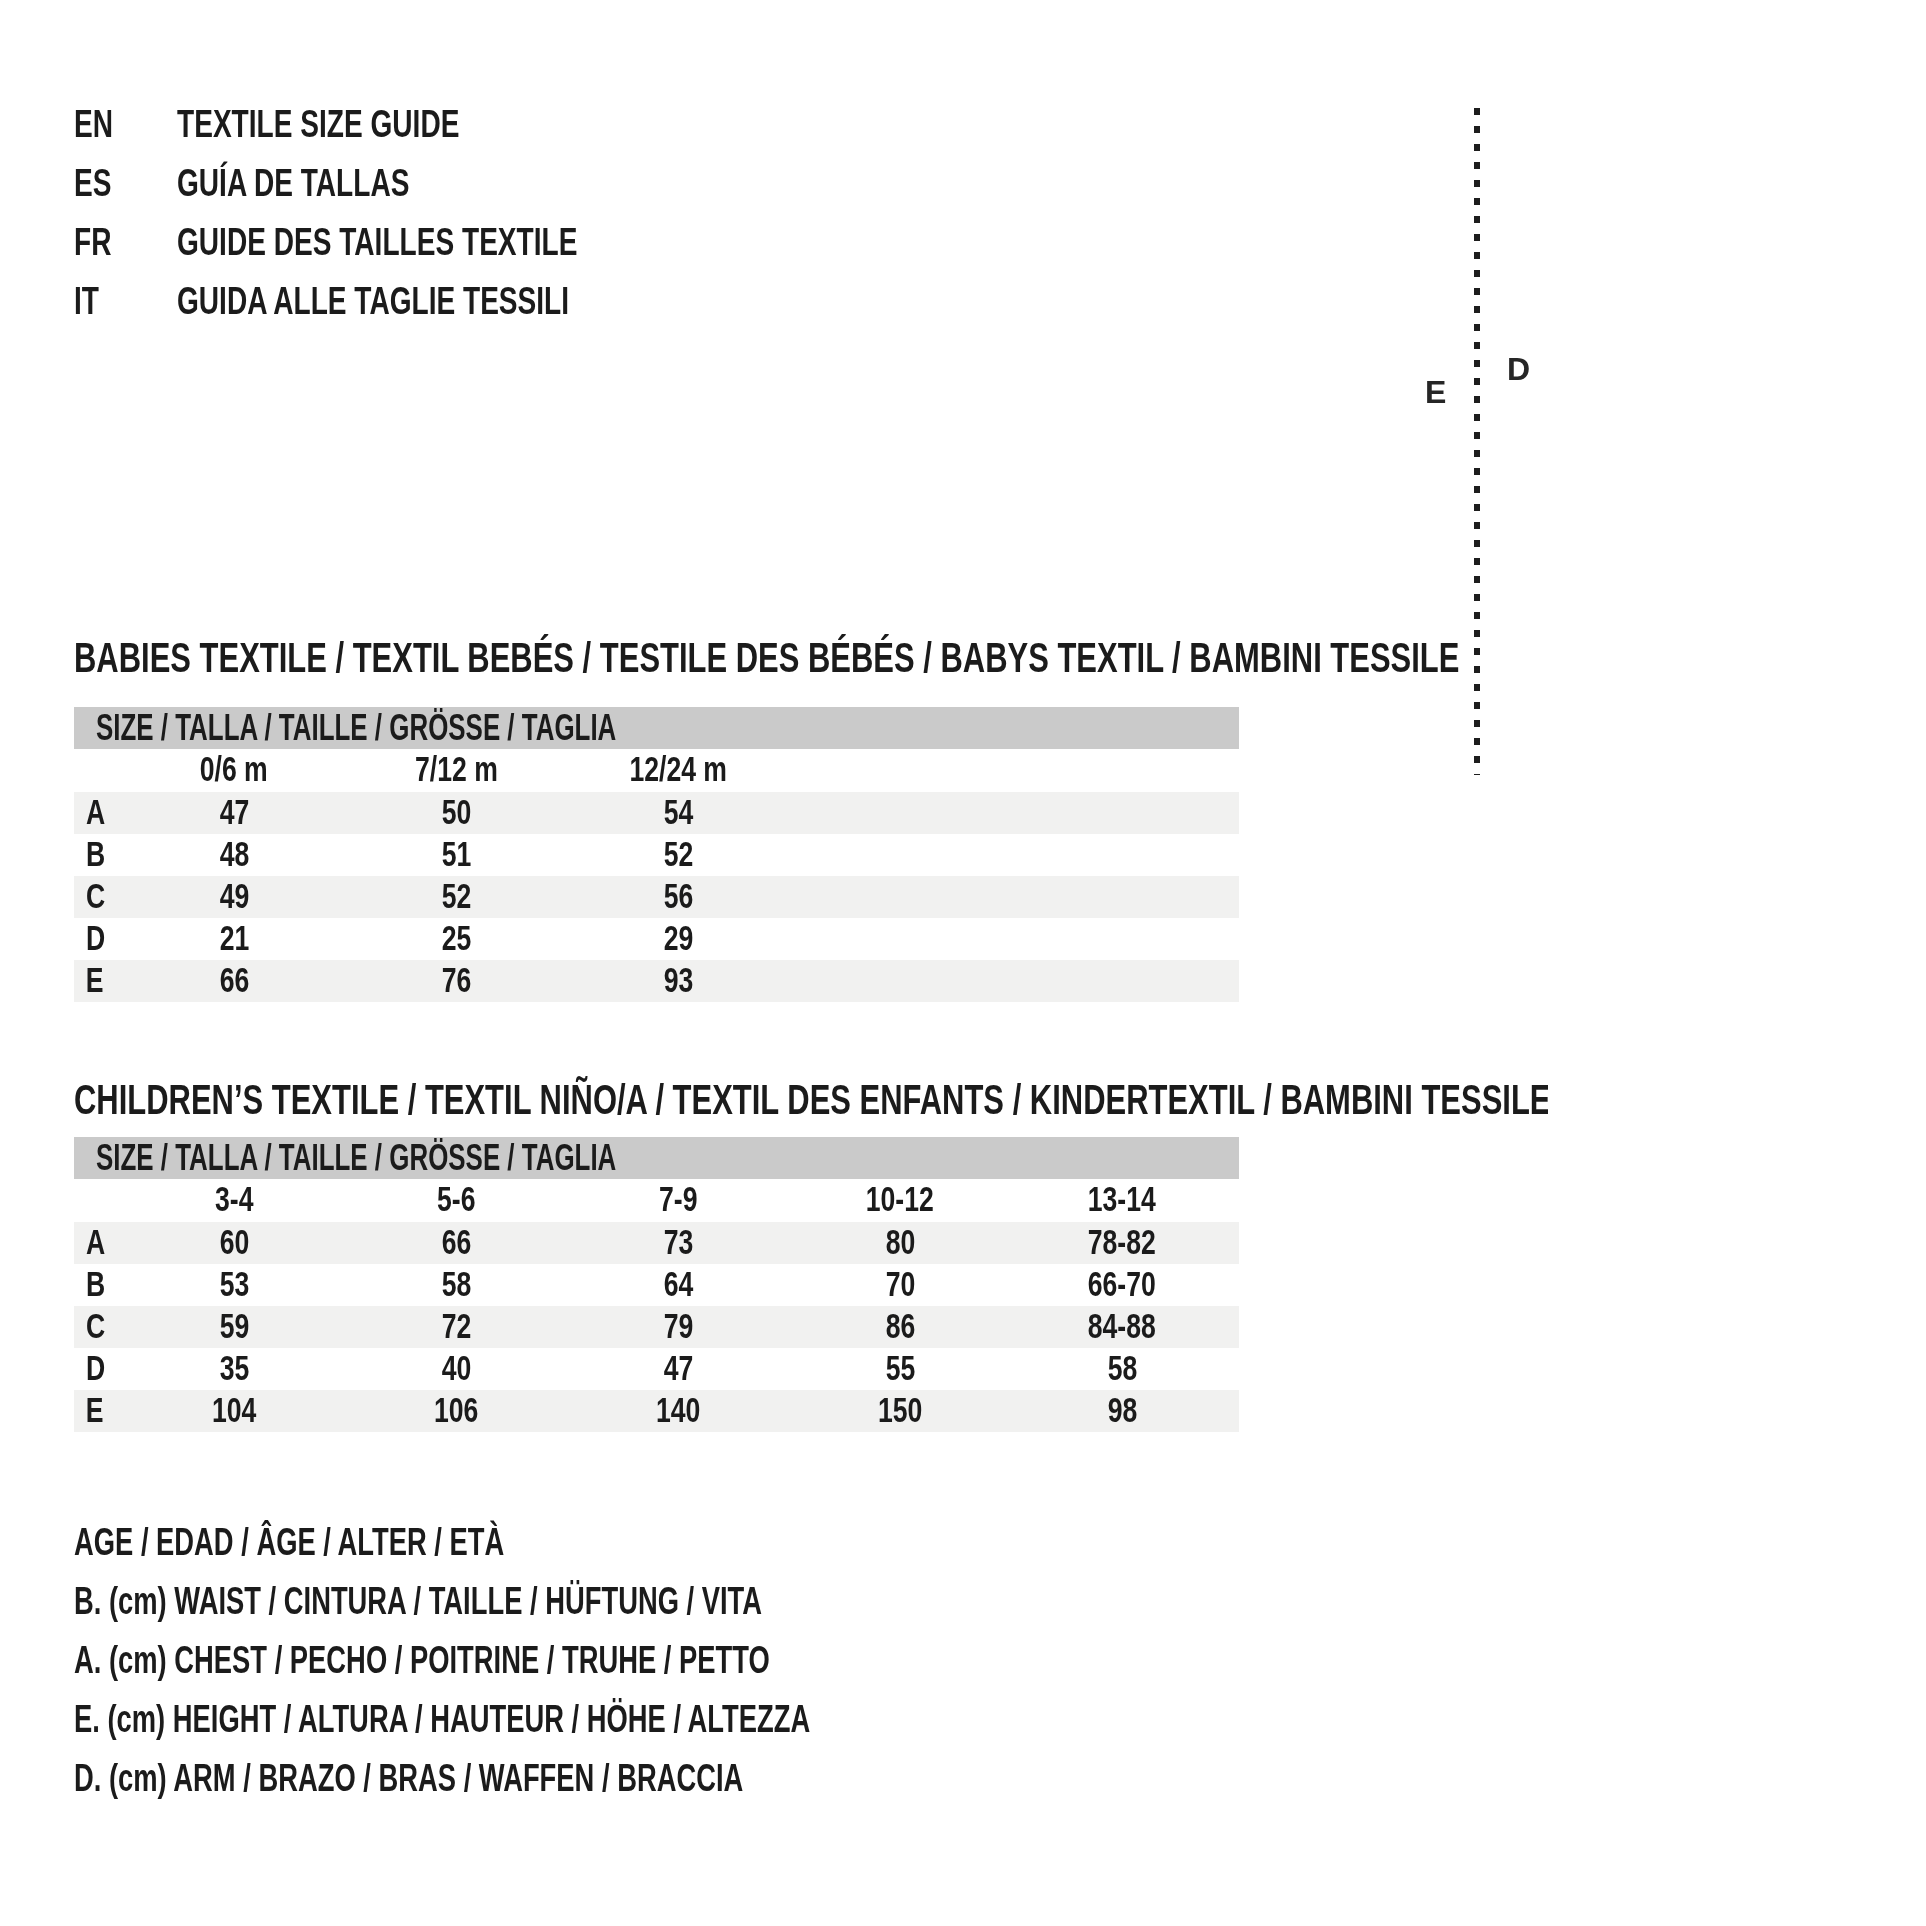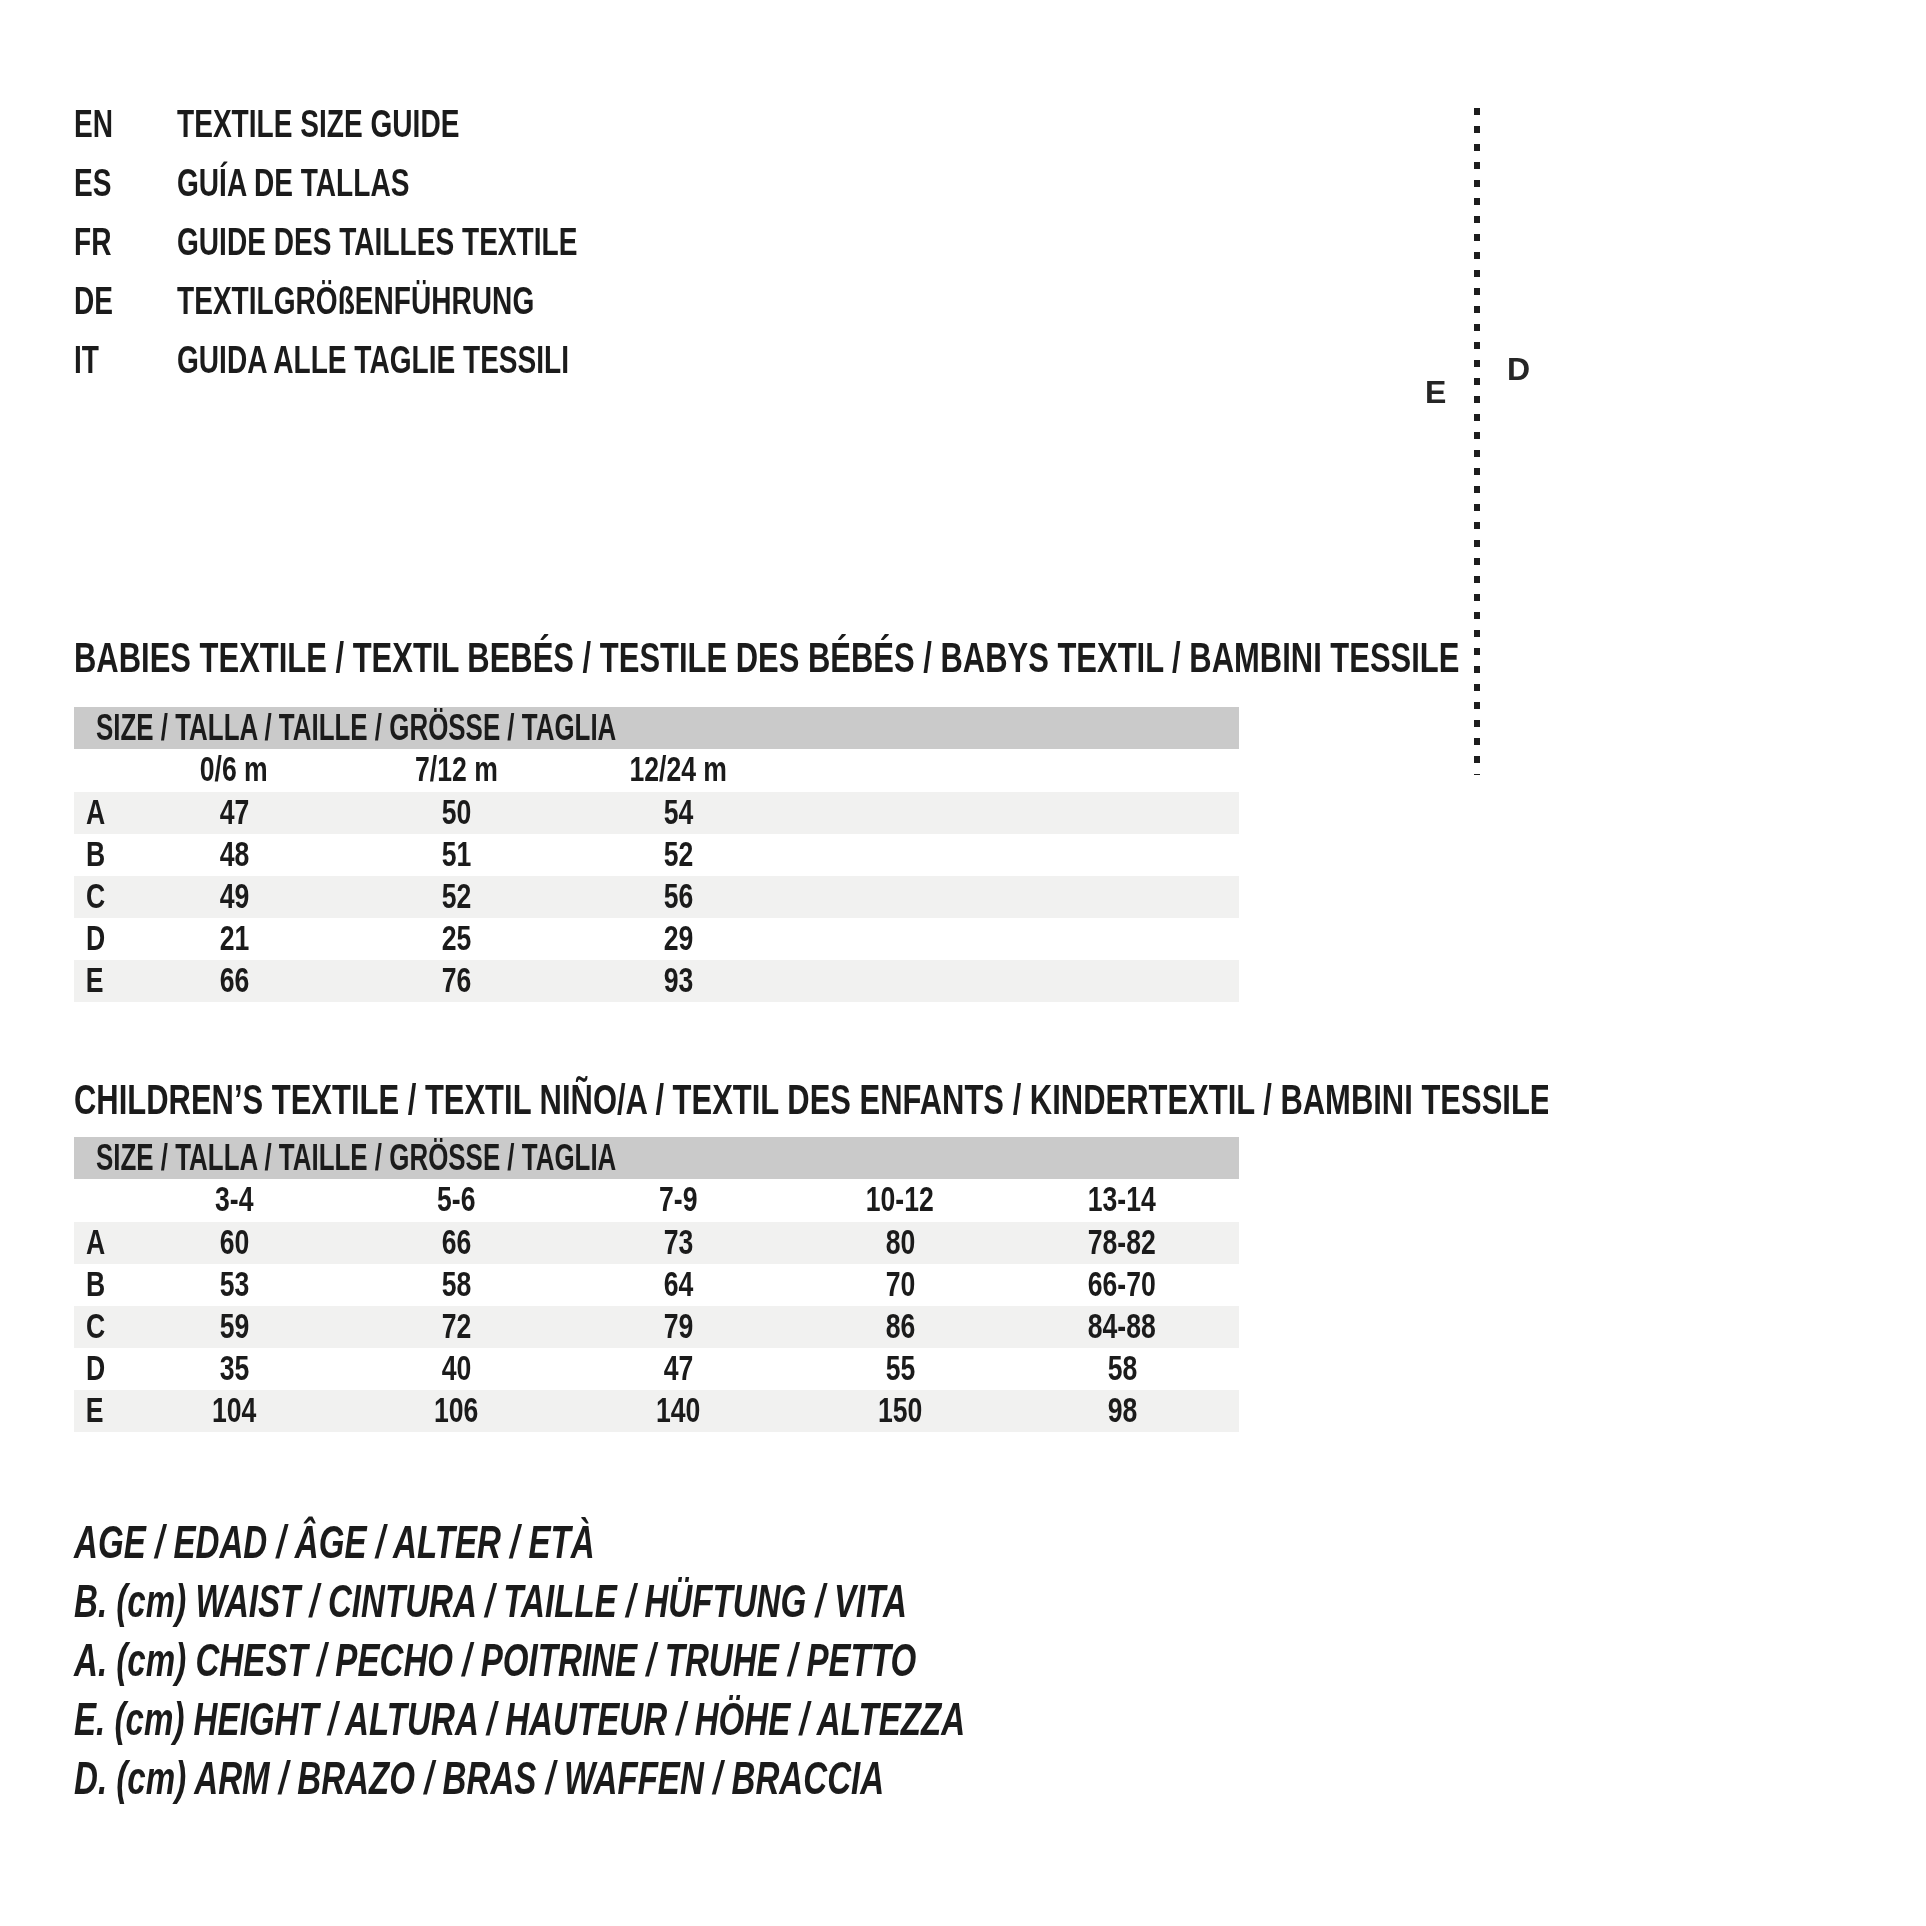--- a/index.html
+++ b/index.html
@@ -61,10 +61,6 @@
     <div class="lang-row">
       <span class="lang-code"><span class="cx">FR</span></span>
       <span class="cx">GUIDE DES TAILLES TEXTILE</span>
-    </div>
-    <div class="lang-row">
-      <span class="lang-code"><span class="cx">DE</span></span>
-      <span class="cx">TEXTILGRÖßENFÜHRUNG</span>
     </div>
     <div class="lang-row">
       <span class="lang-code"><span class="cx">IT</span></span>

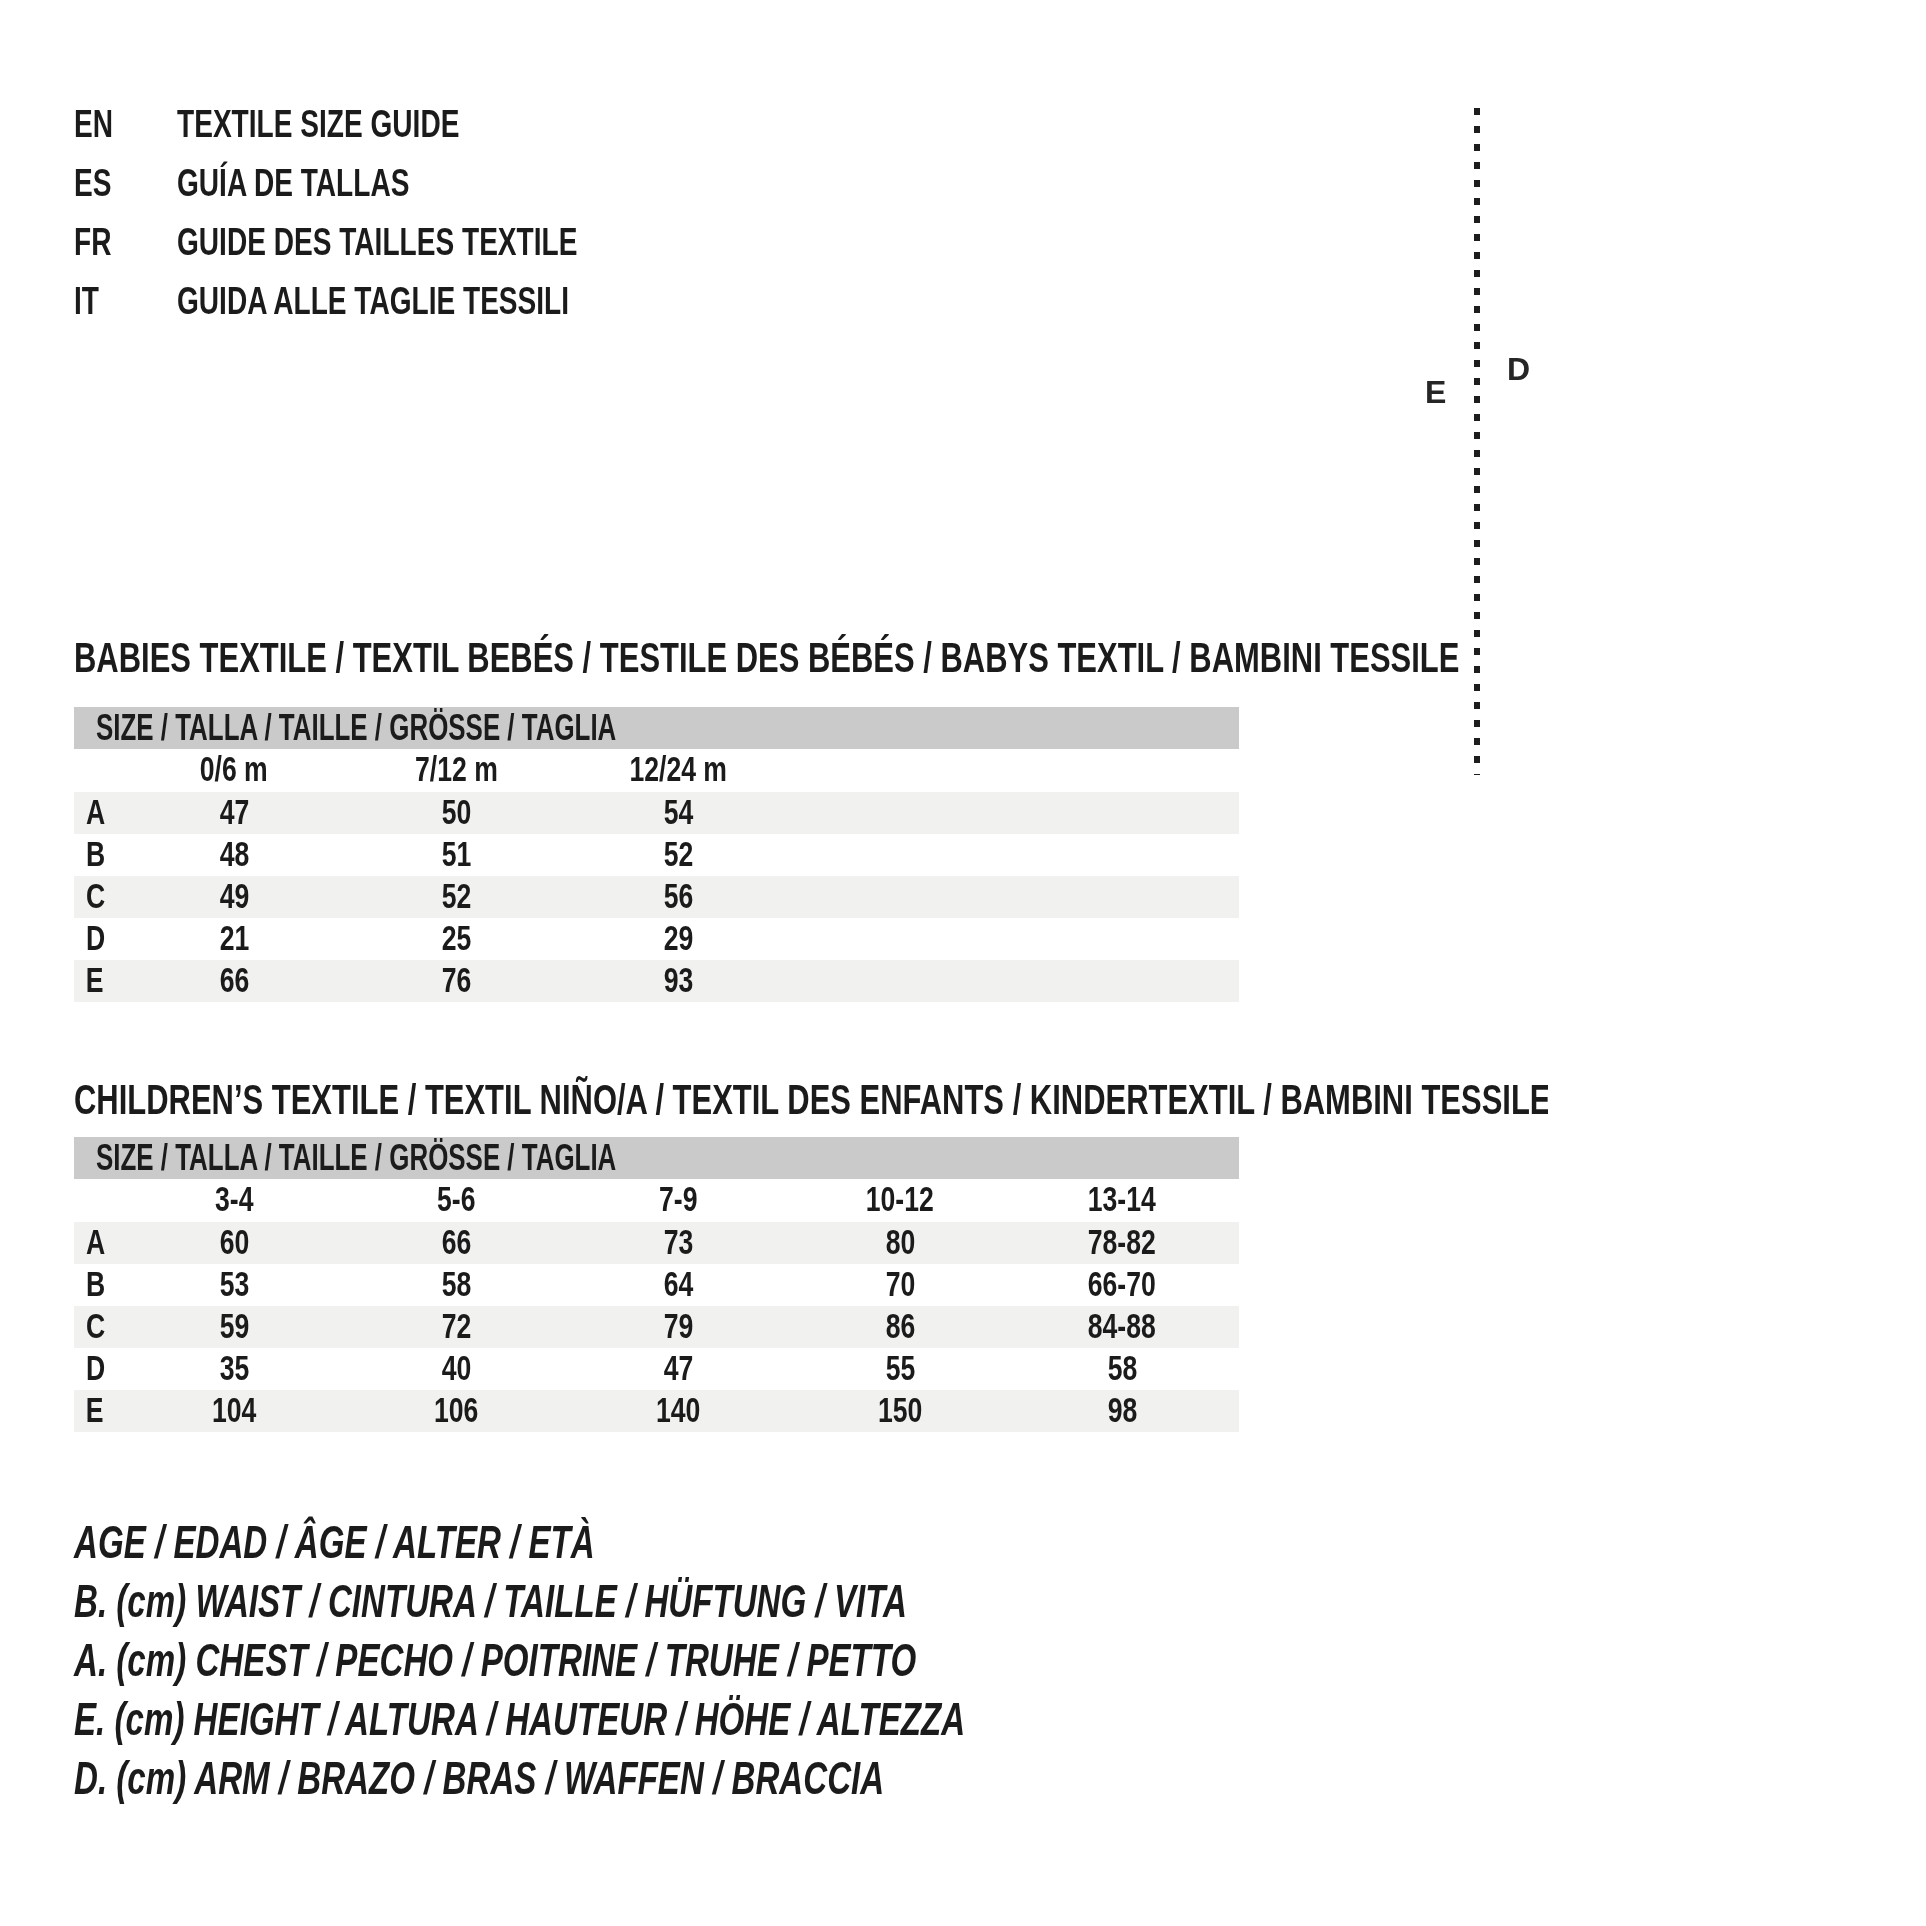--- a/index.html
+++ b/index.html
@@ -35,7 +35,7 @@
 
   
   .legend-block{left:74px;top:1513px;}
-  .legend-row{height:59px;line-height:59px;font-size:46px;font-weight:700;font-style:italic;}
+  .legend-row{height:59px;line-height:59px;font-size:38px;font-weight:700;}
 
   
   .vdots{width:5.5px;background:repeating-linear-gradient(180deg,#1d1d1d 0 6.8px,transparent 6.8px 18px);}

